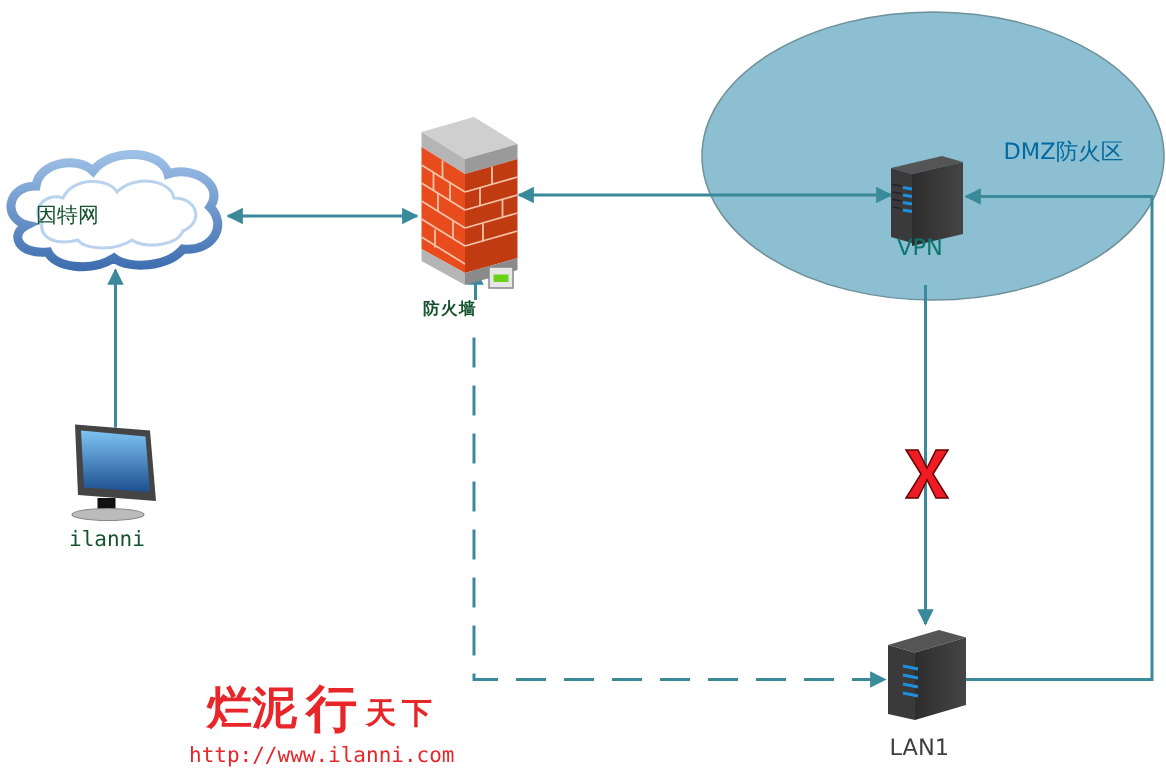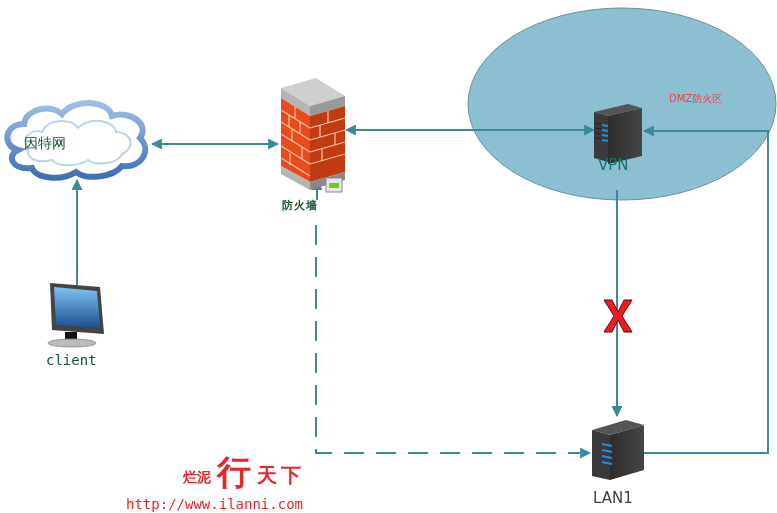--- a/index.html
+++ b/index.html
@@ -10,7 +10,7 @@
   .lbl-cloud { left: 24px; top: 135px; font-size: 14px; }
   .lbl-fw { left: 282px; top: 198px; font-size: 11px; font-weight: bold; letter-spacing: 1px; }
   .lbl-vpn { left: 598px; top: 156px; font-size: 15px; color: #0f766e; }
-  .lbl-dmz { left: 669px; top: 92px; font-size: 10px; color: #ef4444; }
+  .lbl-dmz { left: 669px; top: 92px; font-size: 15px; color: #0369a1; }
   .lbl-client { left: 46px; top: 352px; font-size: 14px; font-family: "DejaVu Sans Mono", monospace; }
   .lbl-lan { left: 593px; top: 489px; font-size: 15px; color: #404040; }
   .wm-cn { position: absolute; left: 138px; top: 448px; font-family: "DejaVu Serif", serif;

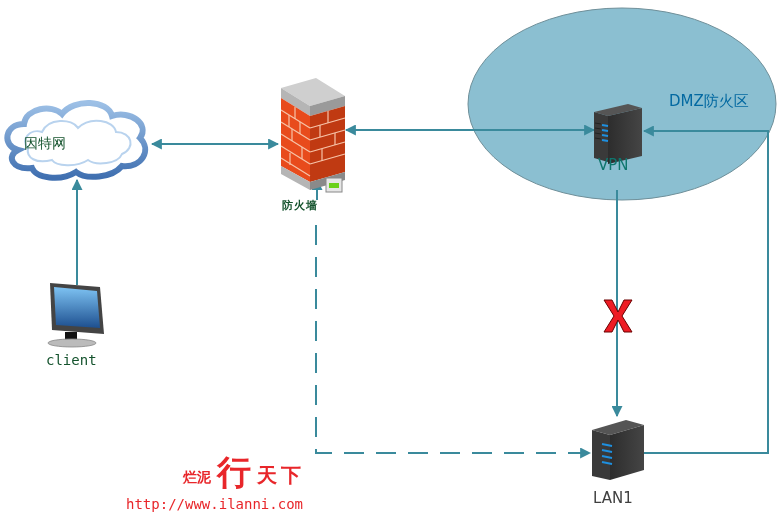--- a/index.html
+++ b/index.html
@@ -137,7 +137,7 @@
 <span class="lbl lbl-fw">防火墙</span>
 <span class="lbl lbl-vpn">VPN</span>
 <span class="lbl lbl-dmz">DMZ防火区</span>
-<span class="lbl lbl-client">client</span>
+<span class="lbl lbl-client">ilanni</span>
 <span class="lbl lbl-lan">LAN1</span>
 
 <div class="wm-cn">

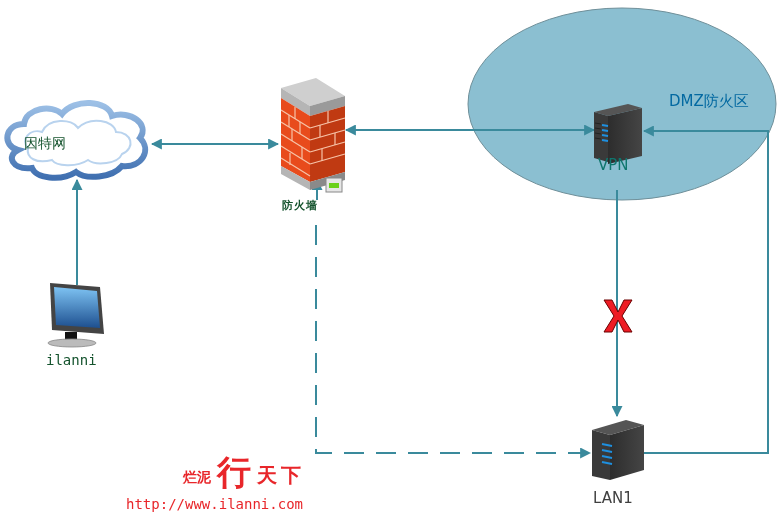--- a/index.html
+++ b/index.html
@@ -15,7 +15,7 @@
   .lbl-lan { left: 593px; top: 489px; font-size: 15px; color: #404040; }
   .wm-cn { position: absolute; left: 138px; top: 448px; font-family: "DejaVu Serif", serif;
            color: #e8262a; font-weight: bold; white-space: nowrap; }
-  .wm-cn .c1 { font-size: 14px; margin-left: 45px; }
+  .wm-cn .c1 { font-size: 30px; }
   .wm-cn .c2 { font-size: 34px; position: relative; top: 2px; margin: 0 6px; }
   .wm-cn .c3 { font-size: 20px; letter-spacing: 4px; text-align: center; }
   .wm-url { position: absolute; left: 126px; top: 496px; font-family: "DejaVu Sans Mono", monospace;

